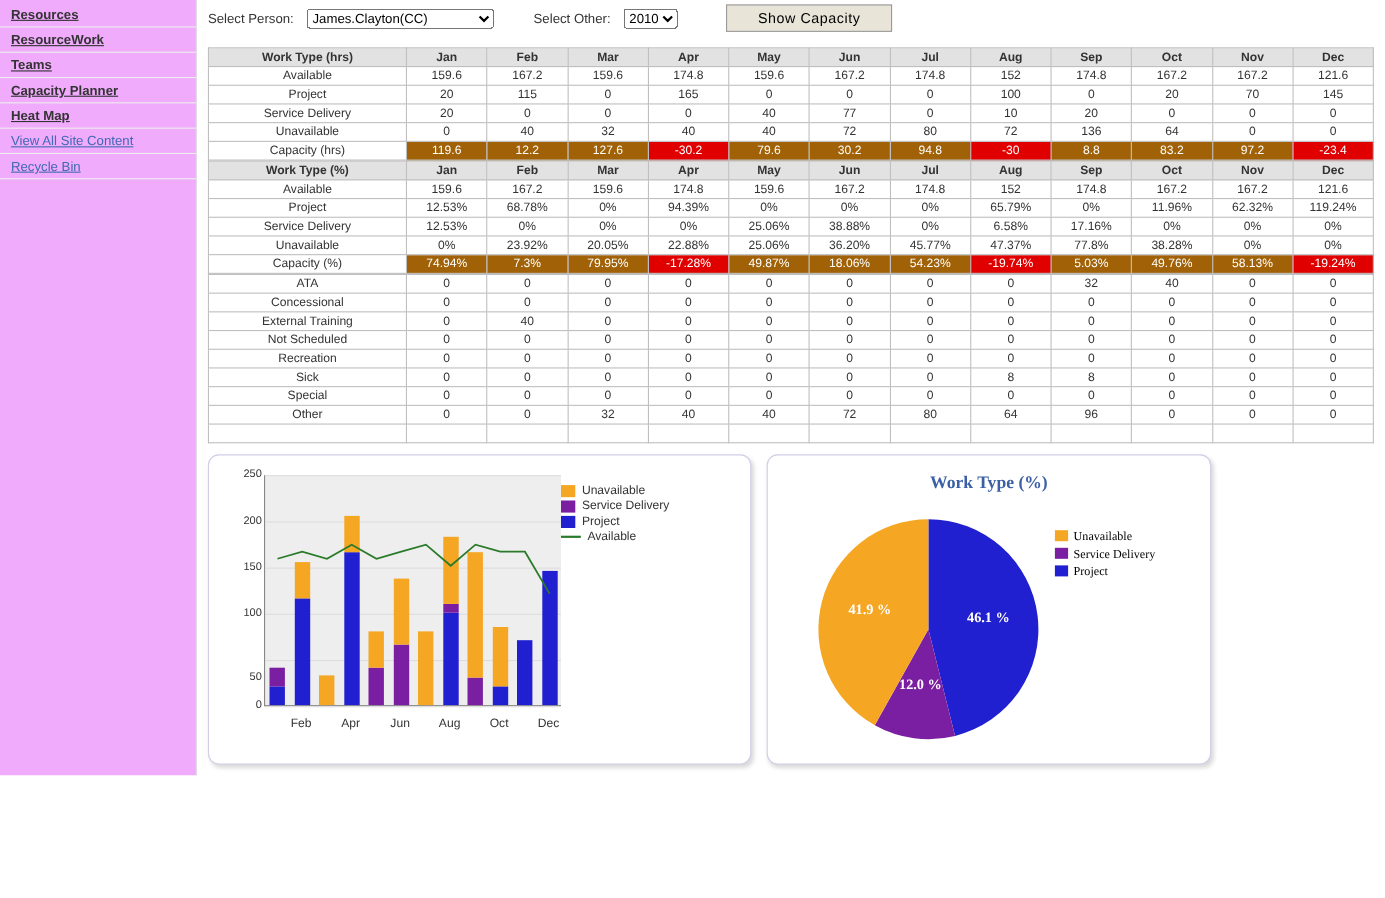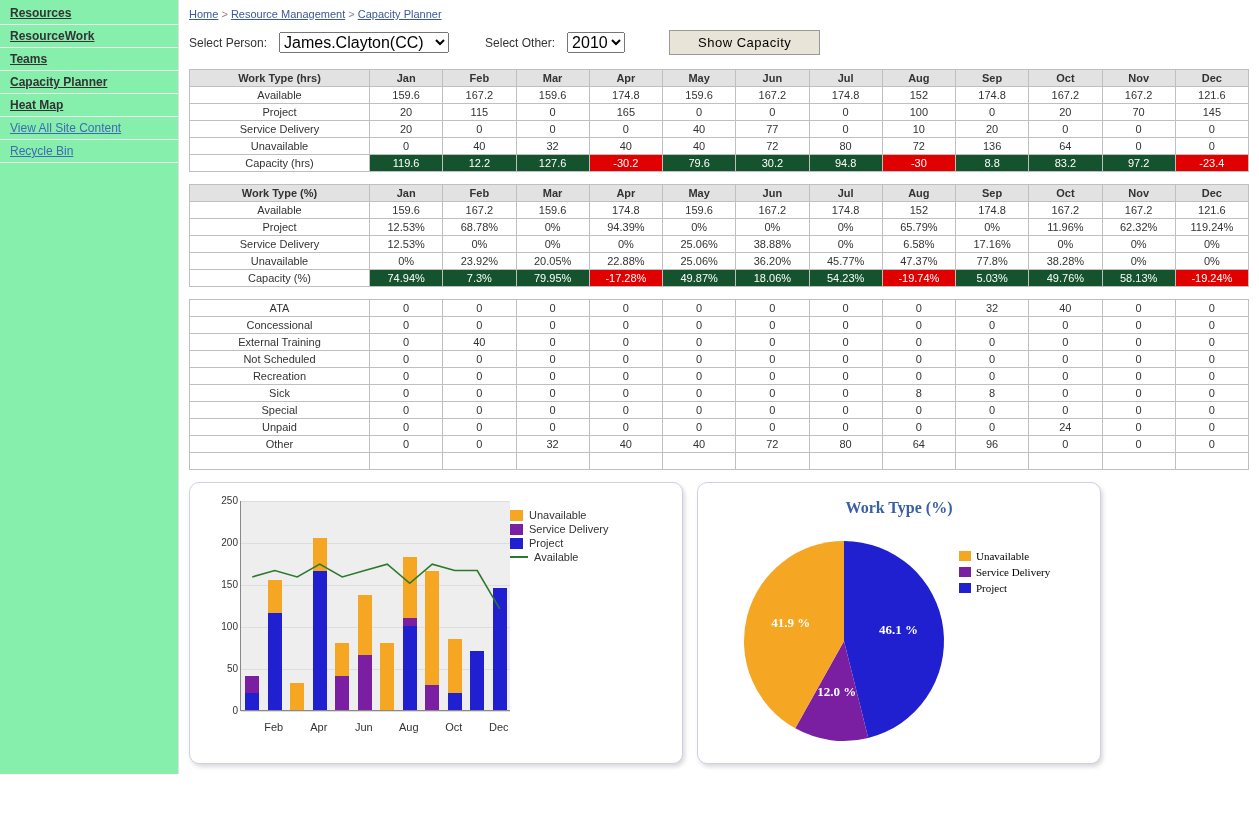--- a/index.html
+++ b/index.html
@@ -5,7 +5,7 @@
   html,body{margin:0;padding:0;font-family:Verdana,Arial,sans-serif;font-size:11px;color:#333;background:#fff}
   a{color:#3b5998}
   .page{display:flex;width:1259px}
-  .side{width:178px;border-right:1px solid #e0e0e0;padding-top:2px;background:#86efac}
+  .side{width:178px;border-right:1px solid #e0e0e0;padding-top:2px;background:#f0abfc}
   .side div.item{padding:4px 10px;border-bottom:1px solid #eee;font-weight:bold;font-size:12px}
   .side div.item a{color:#333;text-decoration:underline}
   .side div.item.minor a{color:#4169b5;text-decoration:underline;font-weight:normal}

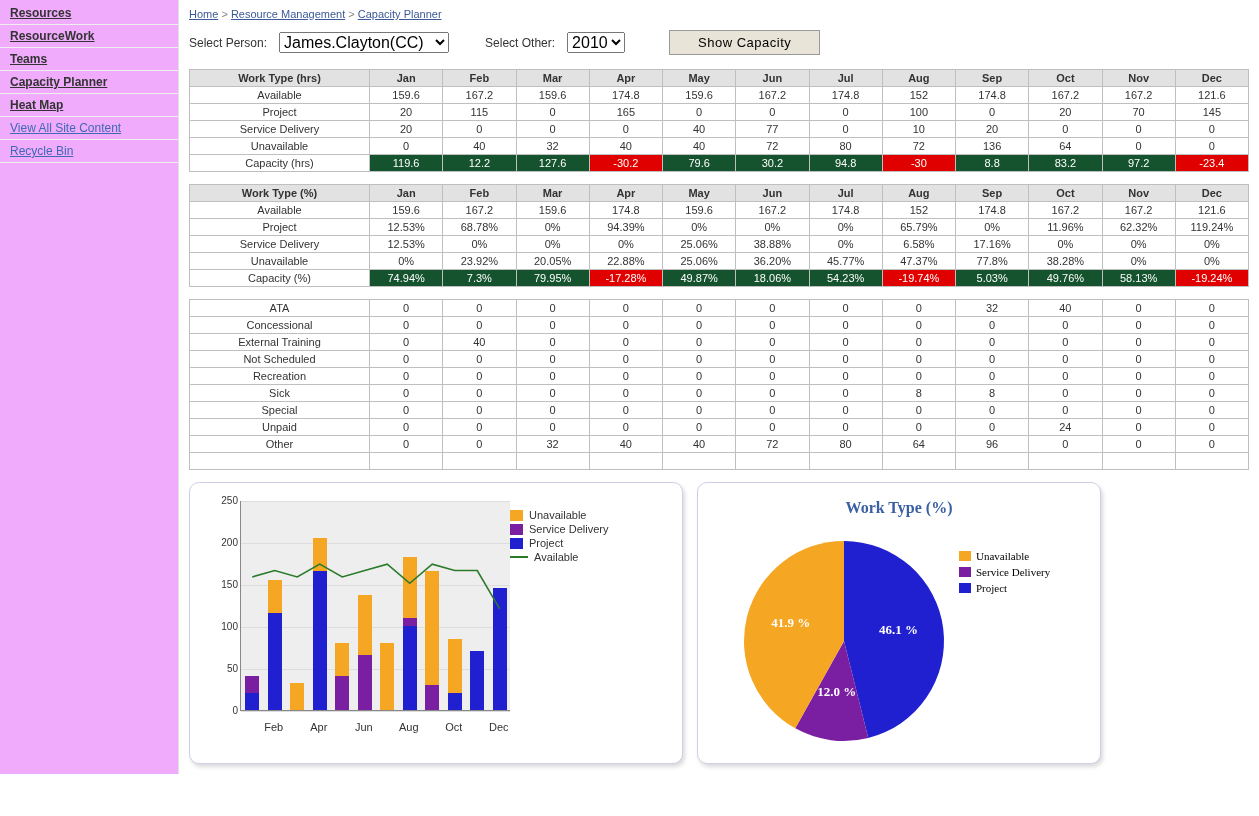--- a/index.html
+++ b/index.html
@@ -57,13 +57,6 @@
   </div>
 
   <div class="main">
-    <div class="crumb">
-      <a>Home</a>
-      <span> &gt; </span>
-      <a>Resource Management</a>
-      <span> &gt; </span>
-      <a>Capacity Planner</a>
-    </div>
 
     <div class="controls">
       <span>Select Person:</span>

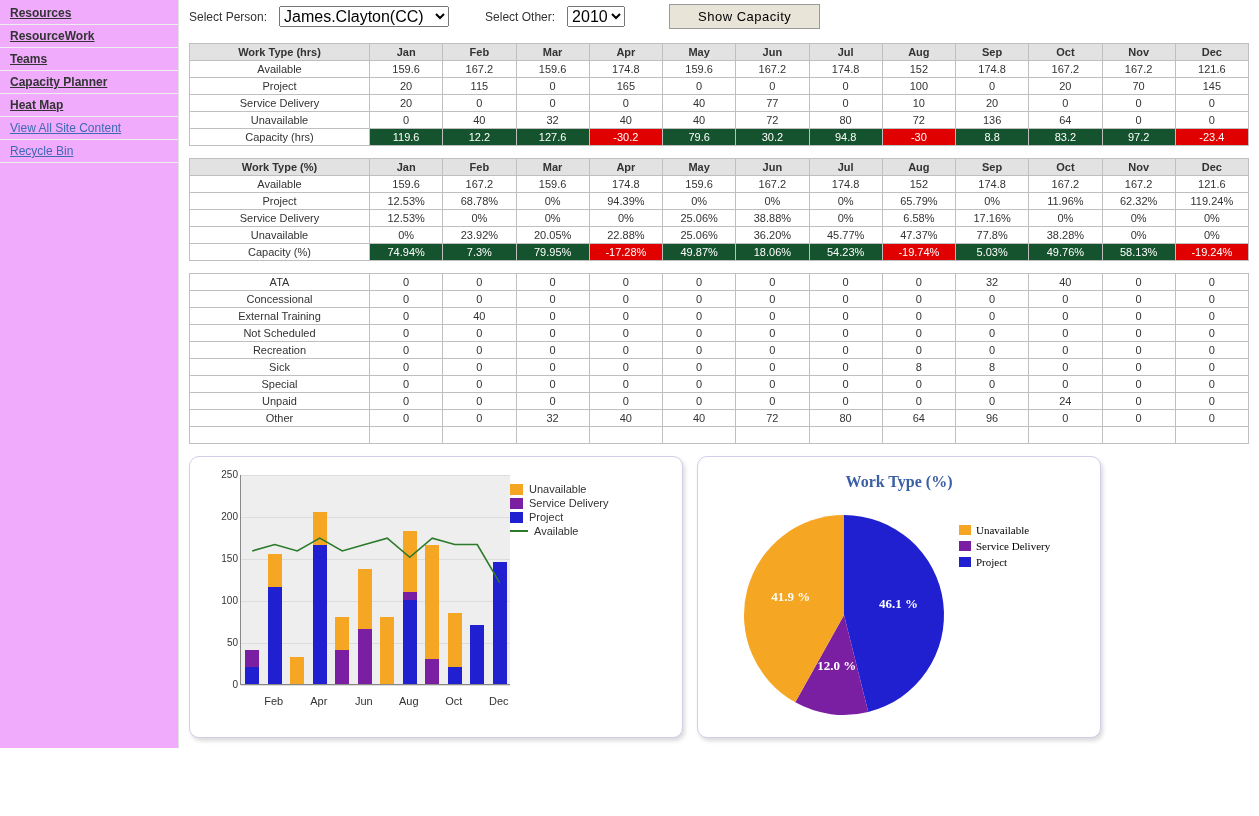--- a/index.html
+++ b/index.html
@@ -14,7 +14,7 @@
   .crumb{margin:4px 0 10px 0;color:#888}
   .crumb a{color:#3b5998;text-decoration:underline}
   .controls{display:flex;align-items:center;gap:12px;margin-bottom:14px;font-size:12px}
-  select{font-family:inherit;font-size:16px}
+  select{font-family:inherit;font-size:12px}
   .btn{display:inline-block;padding:4px 28px;border:1px solid #999;background:#e8e4d8;font-family:inherit;font-size:13px;letter-spacing:0.5px;cursor:pointer}
   table.data{border-collapse:collapse;width:100%;margin-bottom:12px;table-layout:fixed}
   table.data th,table.data td{border:1px solid #bfbfbf;text-align:center;padding:2px 3px;font-size:11px}

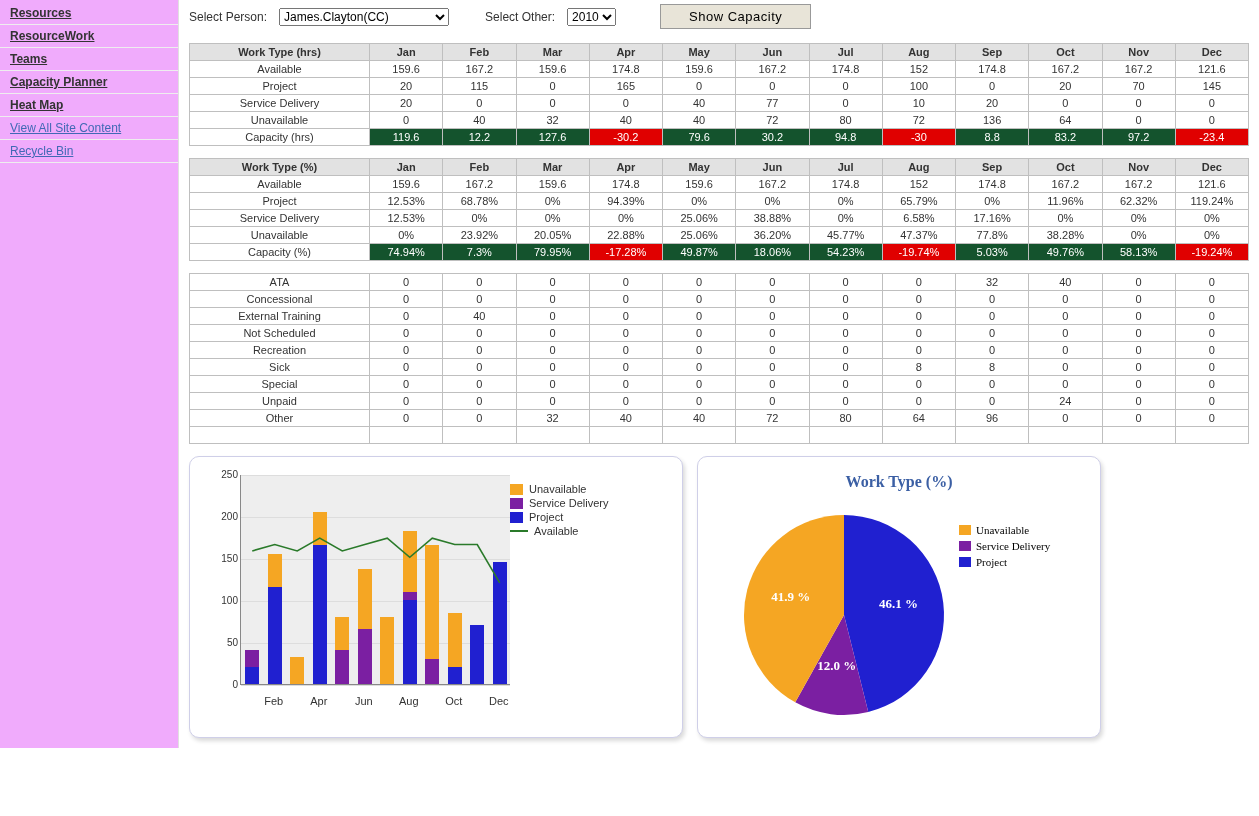--- a/index.html
+++ b/index.html
@@ -16,7 +16,7 @@
   .controls{display:flex;align-items:center;gap:12px;margin-bottom:14px;font-size:12px}
   select{font-family:inherit;font-size:12px}
   .btn{display:inline-block;padding:4px 28px;border:1px solid #999;background:#e8e4d8;font-family:inherit;font-size:13px;letter-spacing:0.5px;cursor:pointer}
-  table.data{border-collapse:collapse;width:100%;margin-bottom:12px;table-layout:fixed}
+  table.data{border-collapse:collapse;width:100%;table-layout:fixed}
   table.data th,table.data td{border:1px solid #bfbfbf;text-align:center;padding:2px 3px;font-size:11px}
   table.data th{background:#e2e2e2;font-weight:bold}
   table.data td.rowhdr{background:#fff}

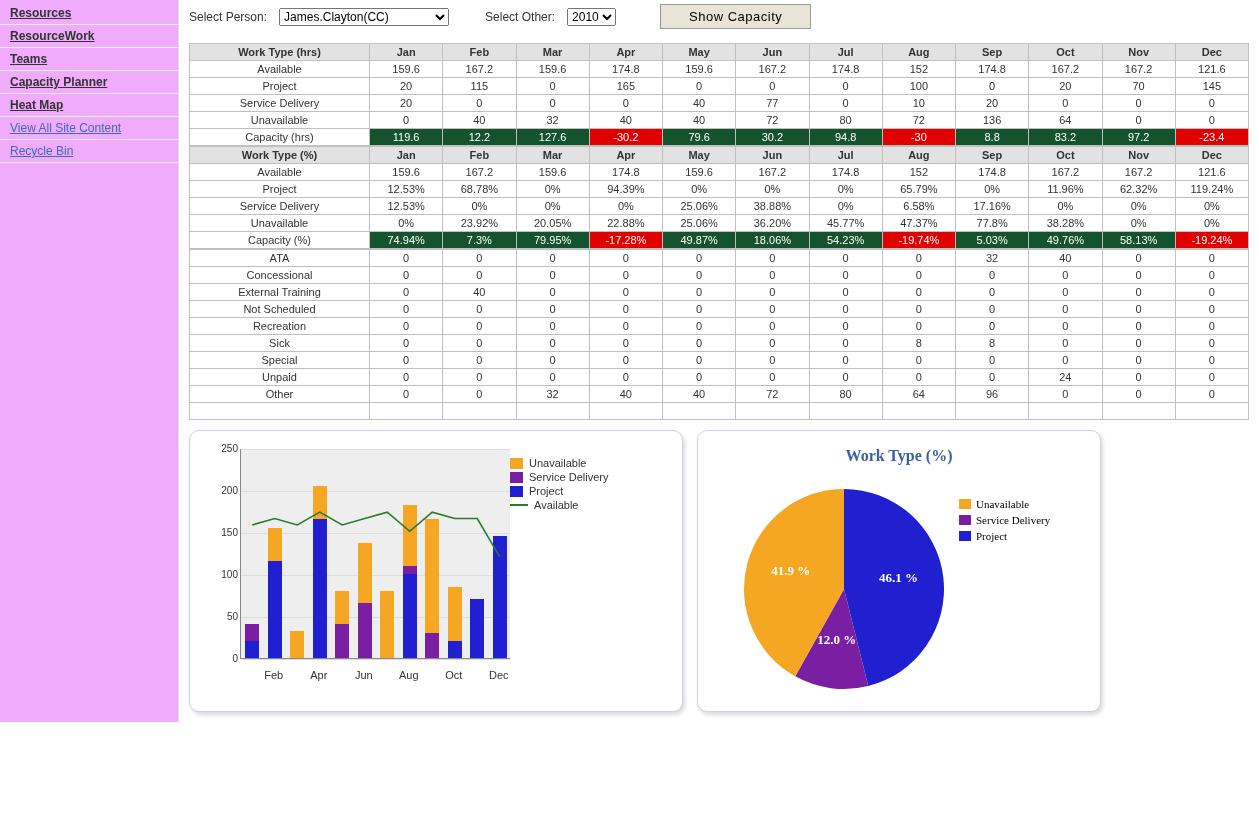--- a/index.html
+++ b/index.html
@@ -21,7 +21,7 @@
   table.data th{background:#e2e2e2;font-weight:bold}
   table.data td.rowhdr{background:#fff}
   table.data col.first{width:180px}
-  .green{background:#14532d;color:#fff;font-weight:normal}
+  .green{background:#a16207;color:#fff;font-weight:normal}
   .red{background:#e00000;color:#fff;font-weight:normal}
   .charts{display:flex;gap:14px;margin-top:10px}
   .chartbox{border:1px solid #cfcfe8;border-radius:10px;box-shadow:2px 3px 4px rgba(0,0,0,0.15);padding:8px 16px 2px 16px;background:#fff}

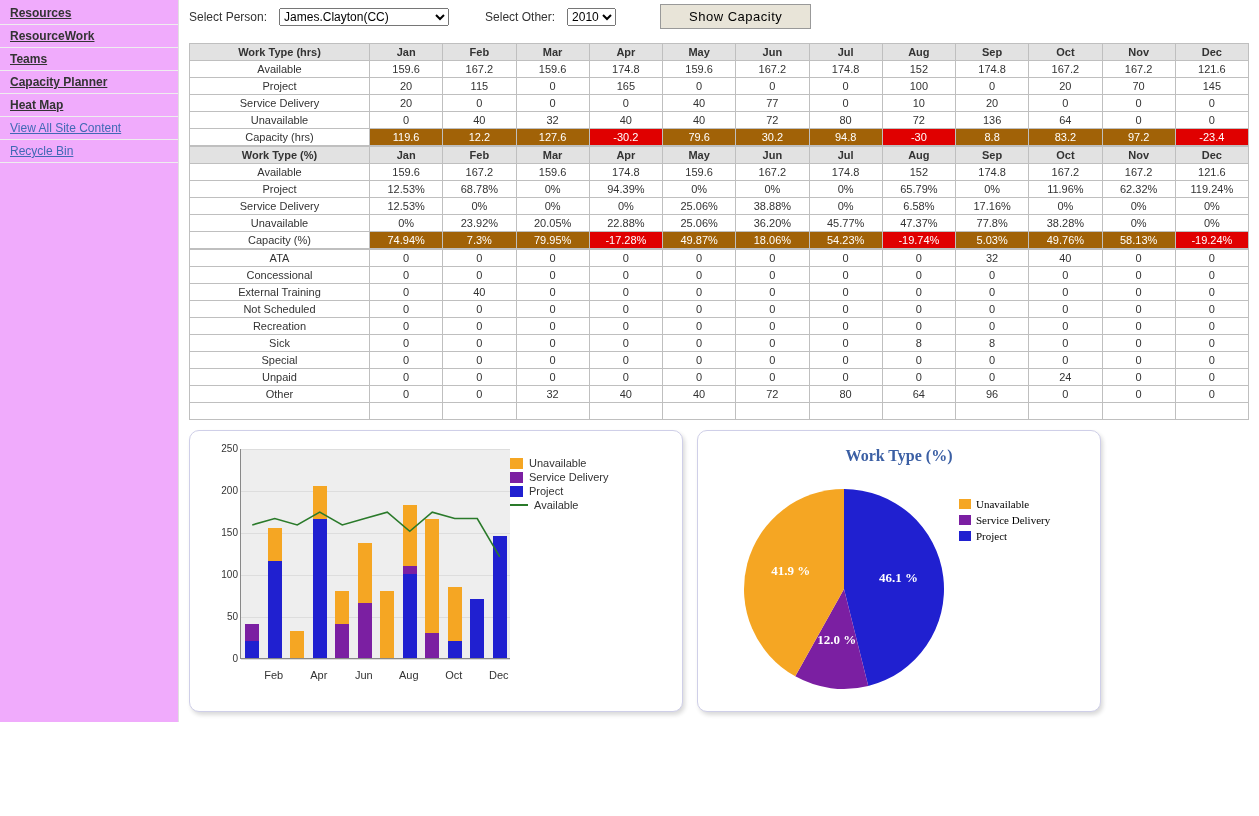--- a/index.html
+++ b/index.html
@@ -414,21 +414,6 @@
               <td class="">0</td>
             </tr>
             <tr>
-              <td class="rowhdr">Unpaid</td>
-              <td class="">0</td>
-              <td class="">0</td>
-              <td class="">0</td>
-              <td class="">0</td>
-              <td class="">0</td>
-              <td class="">0</td>
-              <td class="">0</td>
-              <td class="">0</td>
-              <td class="">0</td>
-              <td class="">24</td>
-              <td class="">0</td>
-              <td class="">0</td>
-            </tr>
-            <tr>
               <td class="rowhdr">Other</td>
               <td class="">0</td>
               <td class="">0</td>

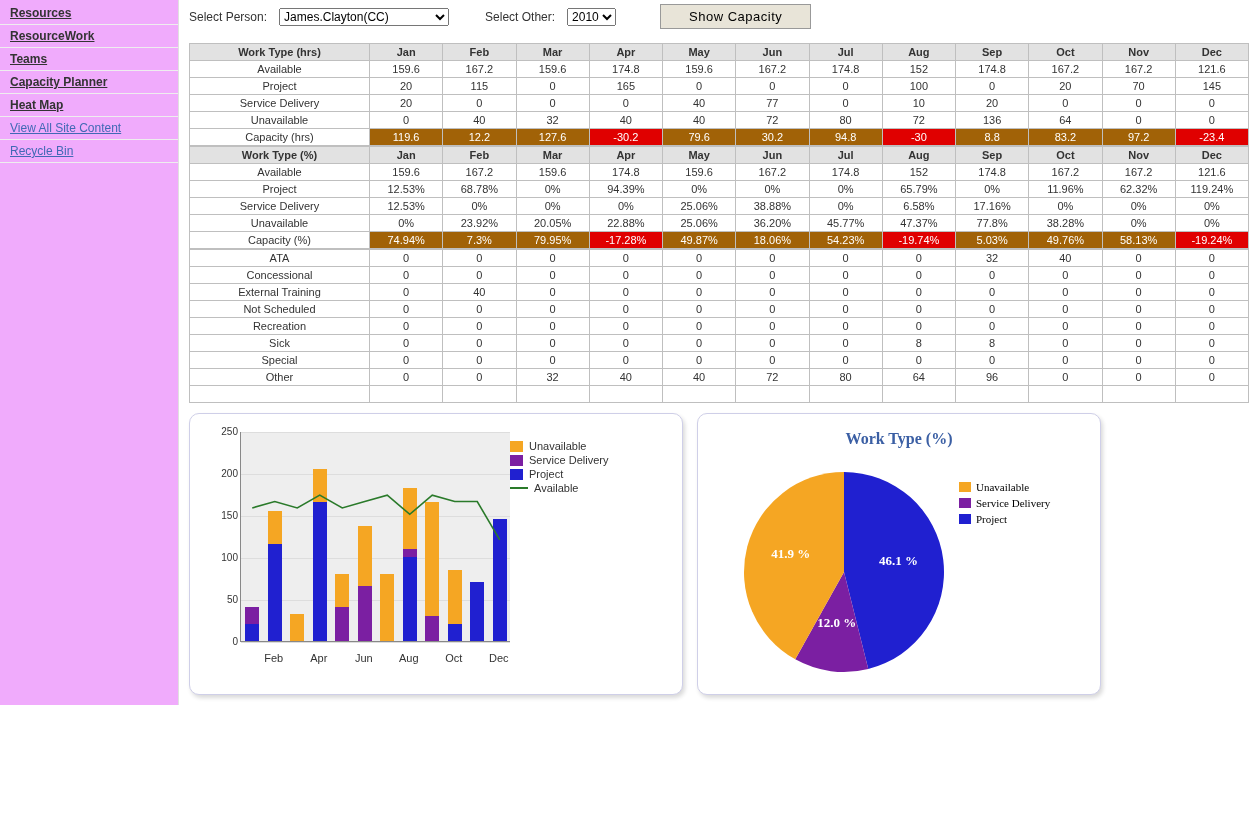--- a/index.html
+++ b/index.html
@@ -508,7 +508,7 @@
                 </svg>
               </div>
               <div class="ytick" style="top:214px">0</div>
-              <div class="ytick" style="top:172px">50</div>
+              <div class="ytick" style="top:188px">50</div>
               <div class="ytick" style="top:130px">100</div>
               <div class="ytick" style="top:88px">150</div>
               <div class="ytick" style="top:46px">200</div>

